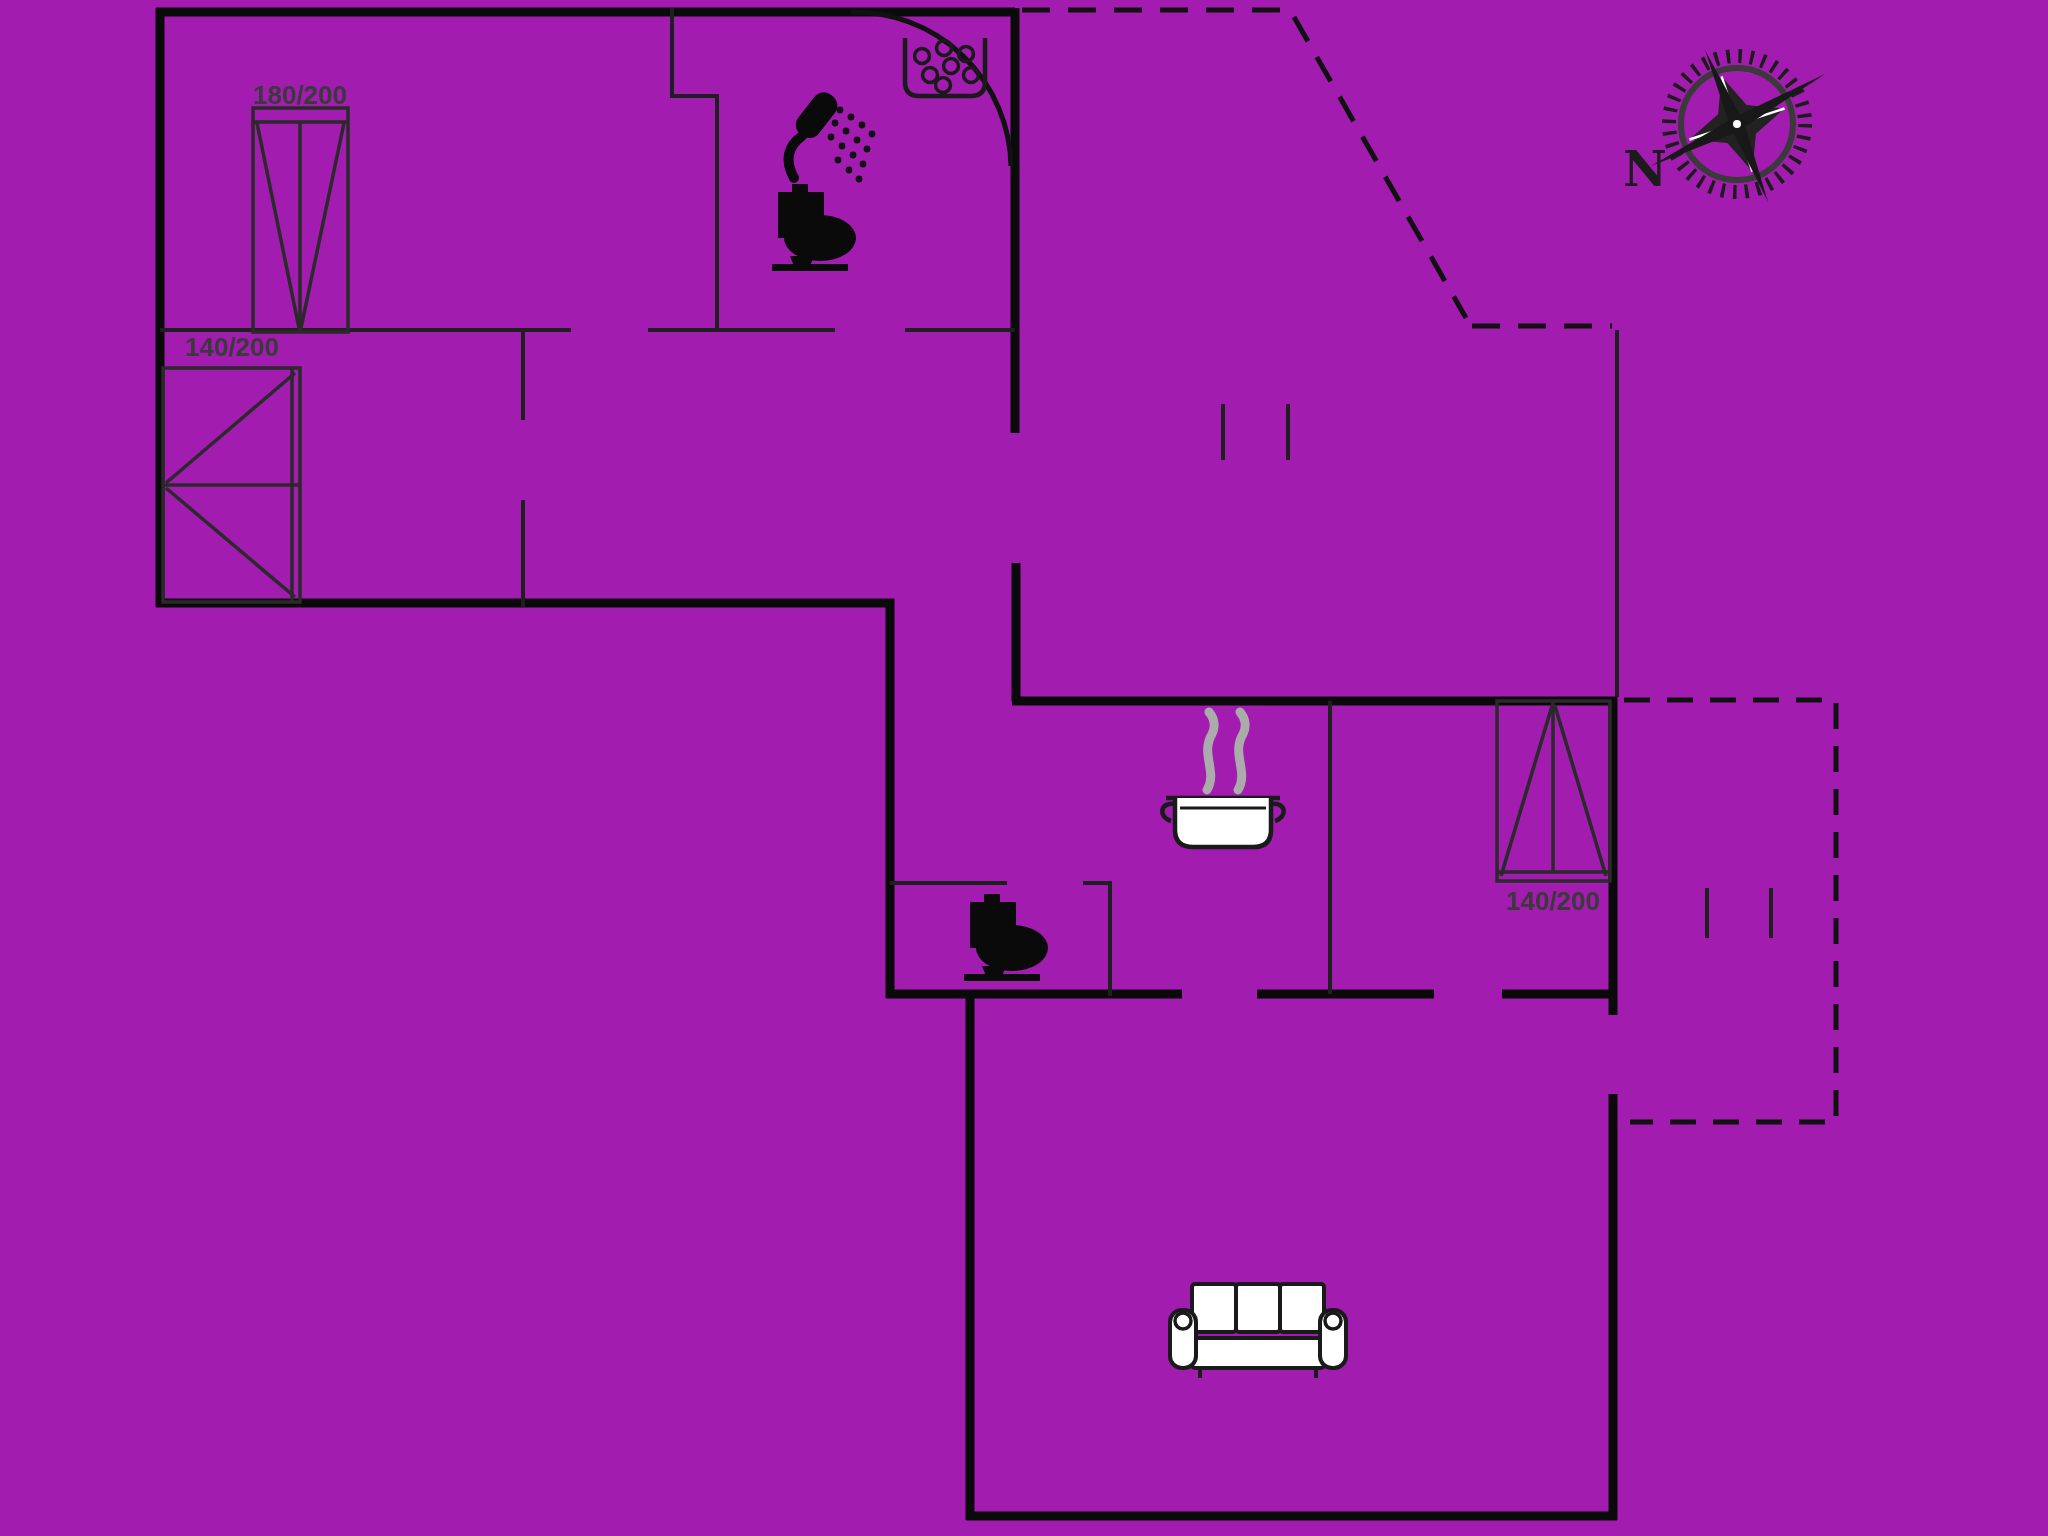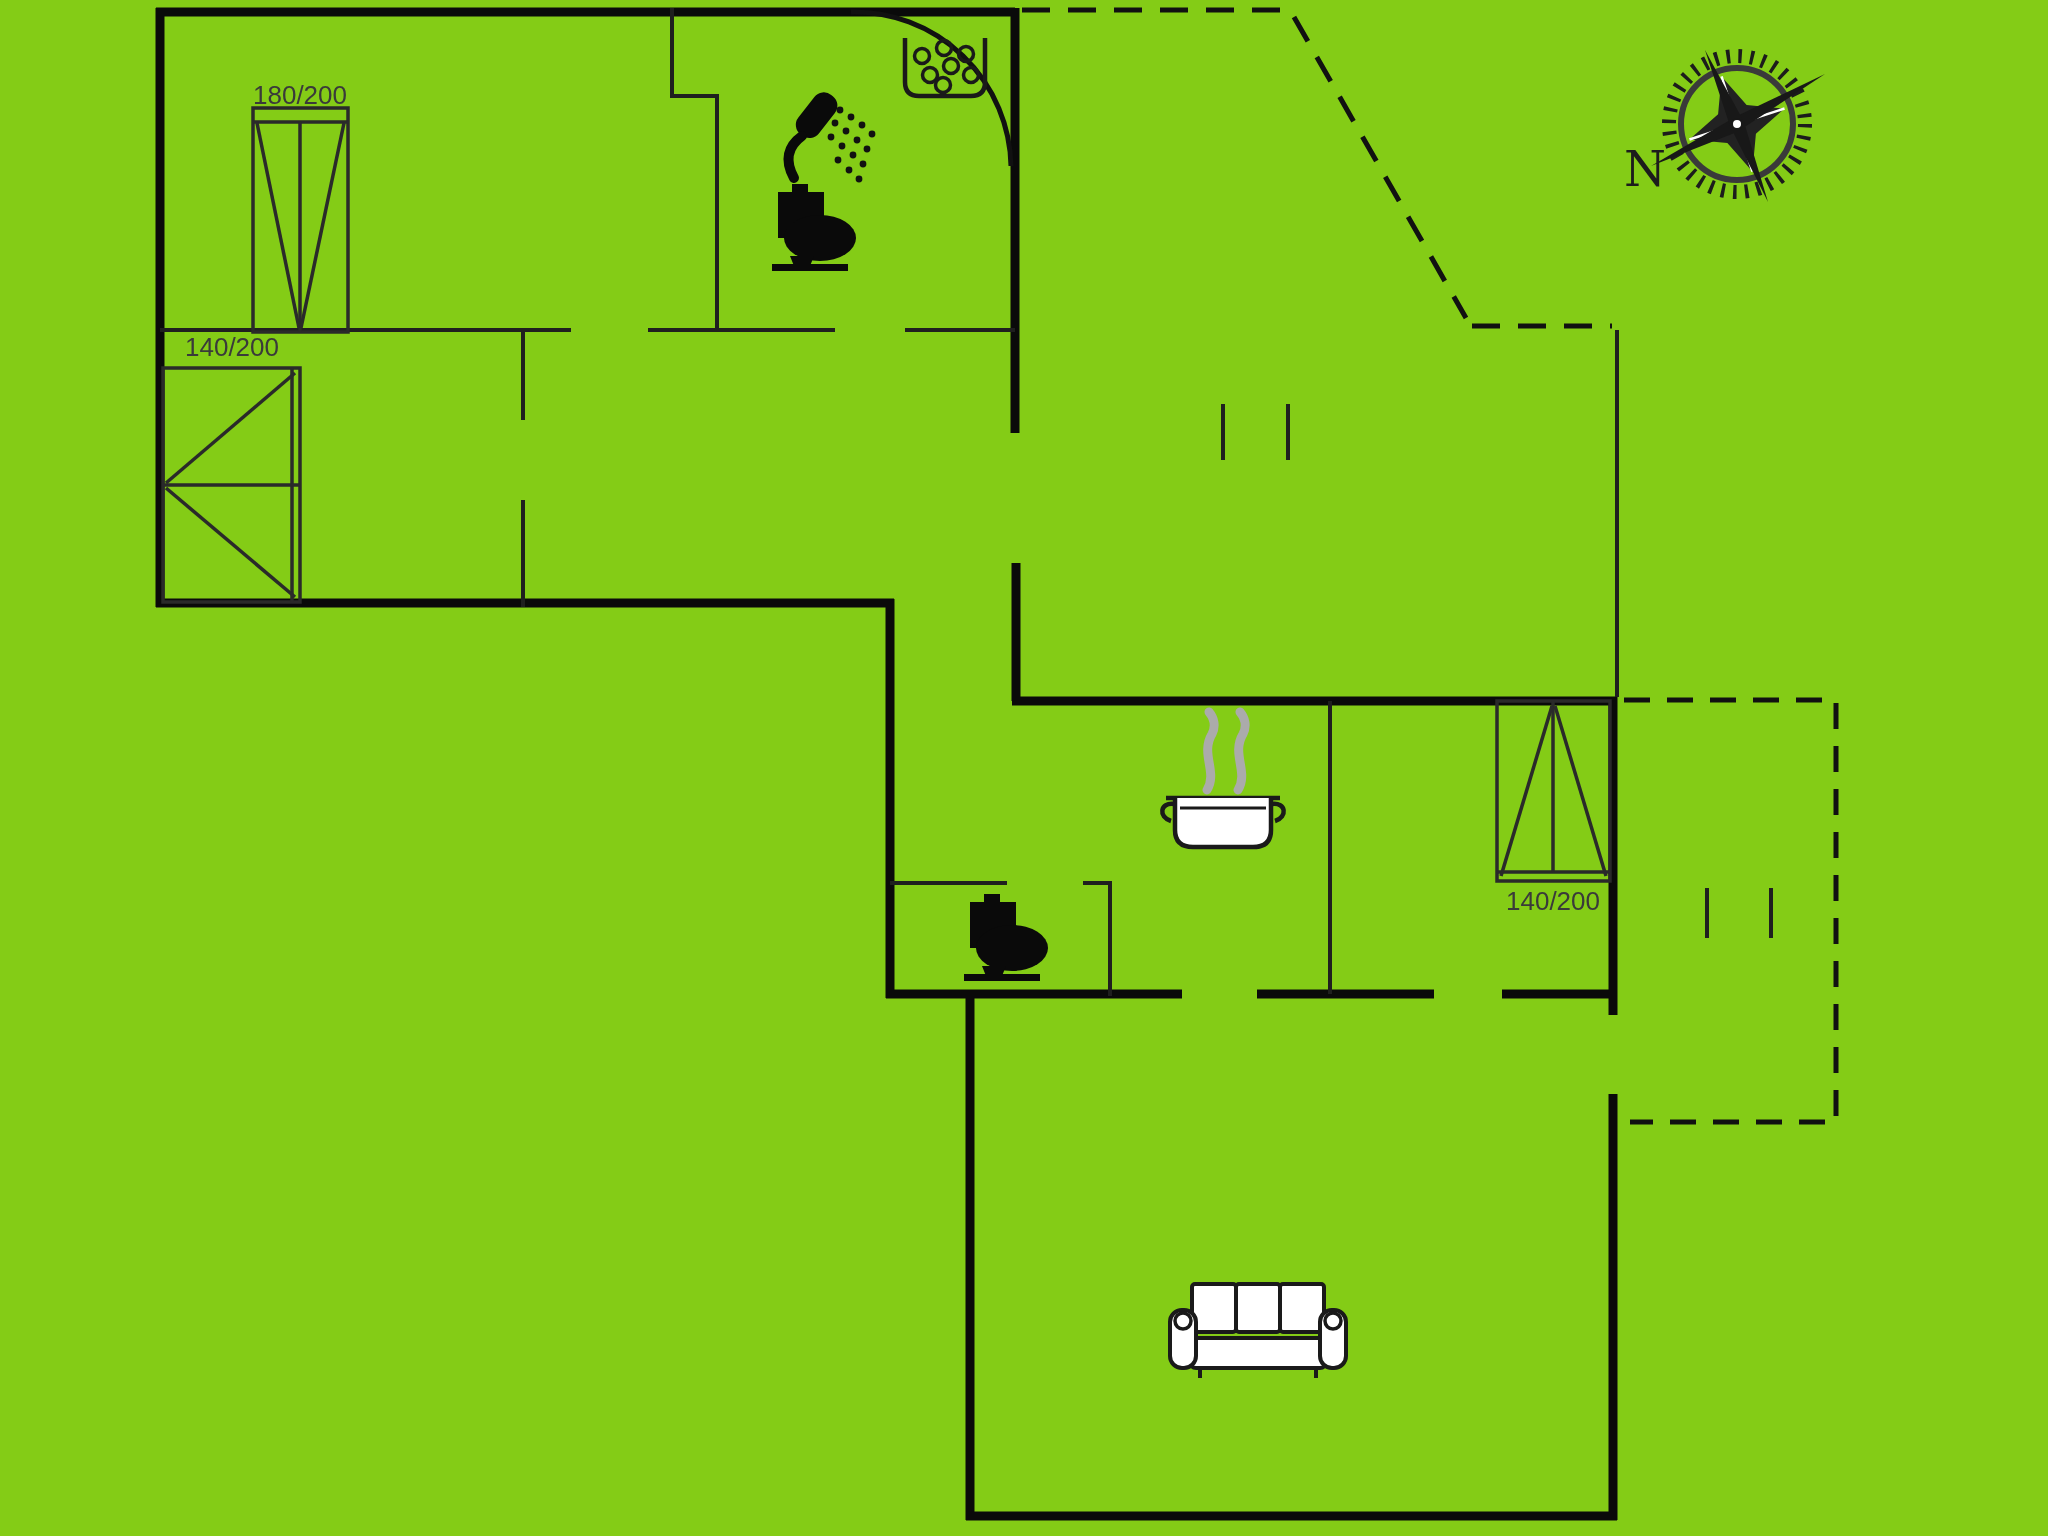--- a/index.html
+++ b/index.html
@@ -3,8 +3,8 @@
 <meta charset="utf-8">
 <style>
   html,body{margin:0;padding:0;background:#ffffff;}
-  .stage{position:relative;width:2048px;height:1536px;background:#84cc16;overflow:hidden;
-         font-family:"Liberation Sans", sans-serif;}
+  .stage{position:relative;width:2048px;height:1536px;background:#a21caf;overflow:hidden;
+         font-family:"Liberation Sans", sans-serif;font-weight:bold;}
   svg{display:block;}
   text.bed-label{font-family:"Liberation Sans", sans-serif;font-size:26px;fill:#3a3a3a;}
   text.north-label{font-family:"DejaVu Serif", serif;font-size:48px;fill:#1c1c1c;}

